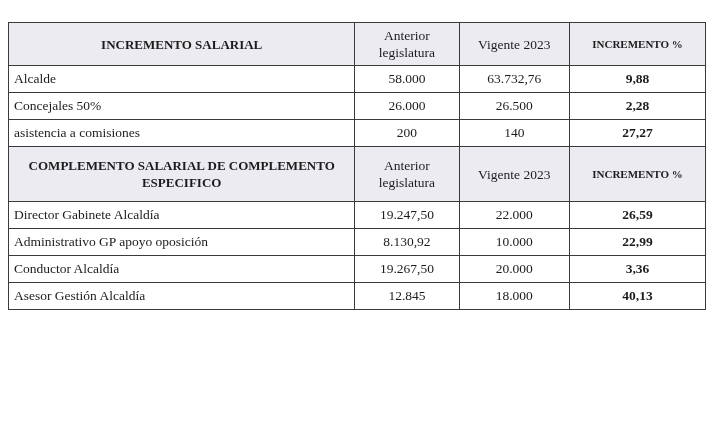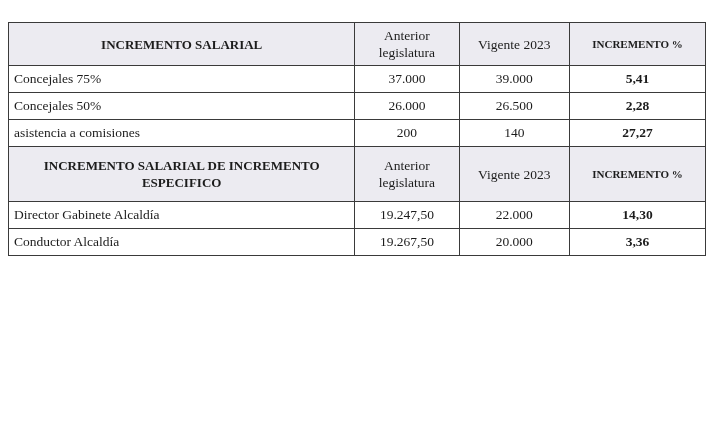--- a/index.html
+++ b/index.html
@@ -37,6 +37,12 @@
       <th>Anterior legislatura</th>
       <th>Vigente 2023</th>
       <th class="pct">INCREMENTO %</th>
+    </tr>
+    <tr class="row">
+      <td class="label">Alcalde</td>
+      <td class="num">58.000</td>
+      <td class="num">63.732,76</td>
+      <td class="inc">9,88</td>
     </tr>
     <tr class="row">
       <td class="label">Concejales 75%</td>

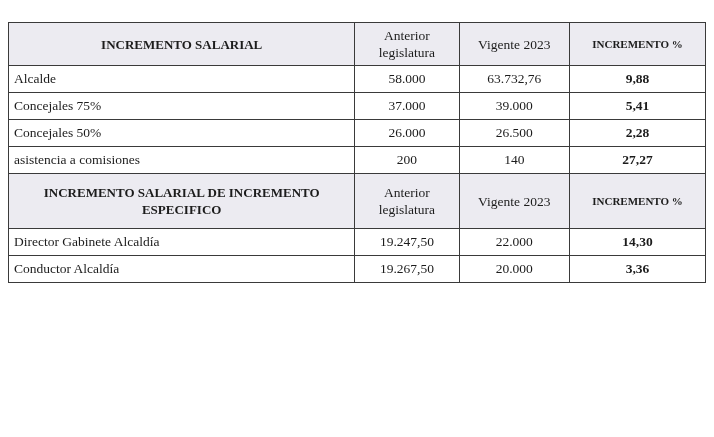--- a/index.html
+++ b/index.html
@@ -45,12 +45,6 @@
       <td class="inc">9,88</td>
     </tr>
     <tr class="row">
-      <td class="label">Concejales 75%</td>
-      <td class="num">37.000</td>
-      <td class="num">39.000</td>
-      <td class="inc">5,41</td>
-    </tr>
-    <tr class="row">
       <td class="label">Concejales 50%</td>
       <td class="num">26.000</td>
       <td class="num">26.500</td>

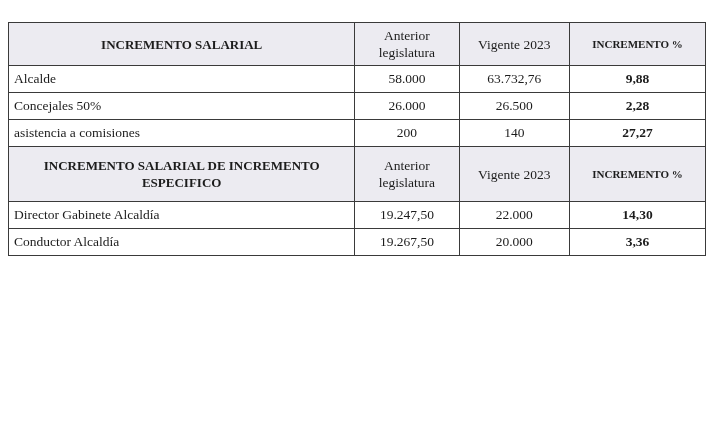--- a/index.html
+++ b/index.html
@@ -58,7 +58,7 @@
     </tr>
 
     <tr class="hdr hdr2">
-      <th class="title">INCREMENTO SALARIAL DE INCREMENTO ESPECIFICO</th>
+      <th class="title">COMPLEMENTO SALARIAL DE COMPLEMENTO ESPECIFICO</th>
       <th>Anterior legislatura</th>
       <th>Vigente 2023</th>
       <th class="pct">INCREMENTO %</th>

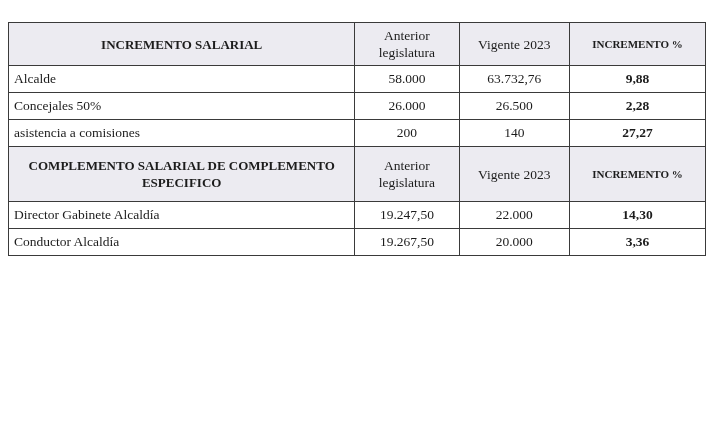--- a/index.html
+++ b/index.html
@@ -67,7 +67,7 @@
       <td class="label">Director Gabinete Alcaldía</td>
       <td class="num">19.247,50</td>
       <td class="num">22.000</td>
-      <td class="inc">14,30</td>
+      <td class="inc">26,59</td>
     </tr>
     <tr class="row">
       <td class="label">Conductor Alcaldía</td>

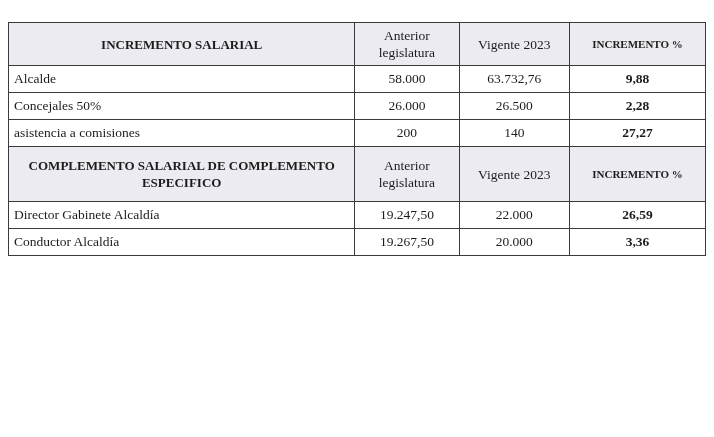--- a/index.html
+++ b/index.html
@@ -70,6 +70,12 @@
       <td class="inc">26,59</td>
     </tr>
     <tr class="row">
+      <td class="label">Administrativo GP apoyo oposición</td>
+      <td class="num">8.130,92</td>
+      <td class="num">10.000</td>
+      <td class="inc">22,99</td>
+    </tr>
+    <tr class="row">
       <td class="label">Conductor Alcaldía</td>
       <td class="num">19.267,50</td>
       <td class="num">20.000</td>

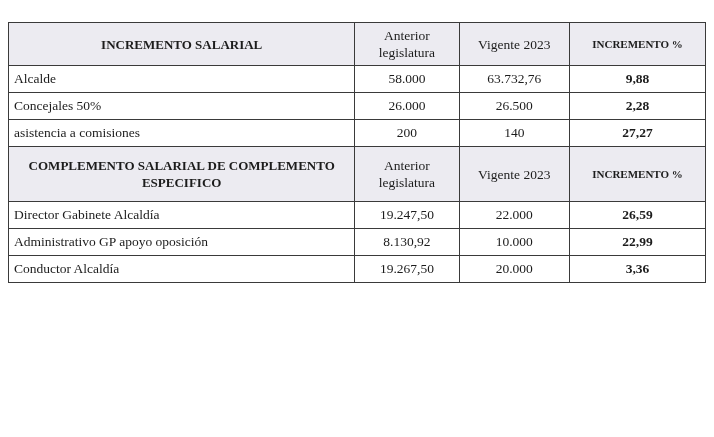--- a/index.html
+++ b/index.html
@@ -81,6 +81,12 @@
       <td class="num">20.000</td>
       <td class="inc">3,36</td>
     </tr>
+    <tr class="row">
+      <td class="label">Asesor Gestión Alcaldía</td>
+      <td class="num">12.845</td>
+      <td class="num">18.000</td>
+      <td class="inc">40,13</td>
+    </tr>
   </tbody>
 </table>
 

